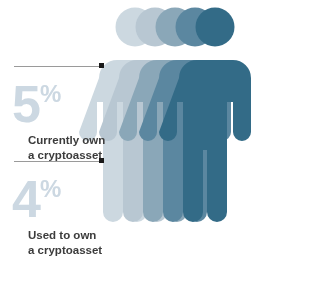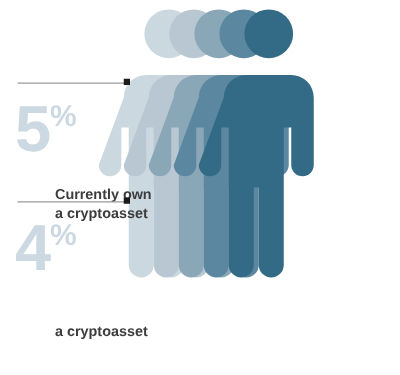--- a/index.html
+++ b/index.html
@@ -68,7 +68,7 @@
     letter-spacing: 0;
   }
   .stat-label {
-    margin: 16px;
+    margin: 0;
     padding: 6px 0 0 28px;
     font-size: 11.5px;
     line-height: 15px;

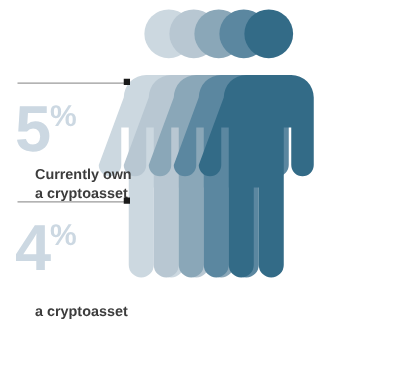--- a/index.html
+++ b/index.html
@@ -150,7 +150,7 @@
       <span>4</span><span class="pct">%</span>
     </div>
     <p class="stat-label">
-      <br>
+      <span>Used to own</span><br>
       <span>a cryptoasset</span>
     </p>
   </div>

